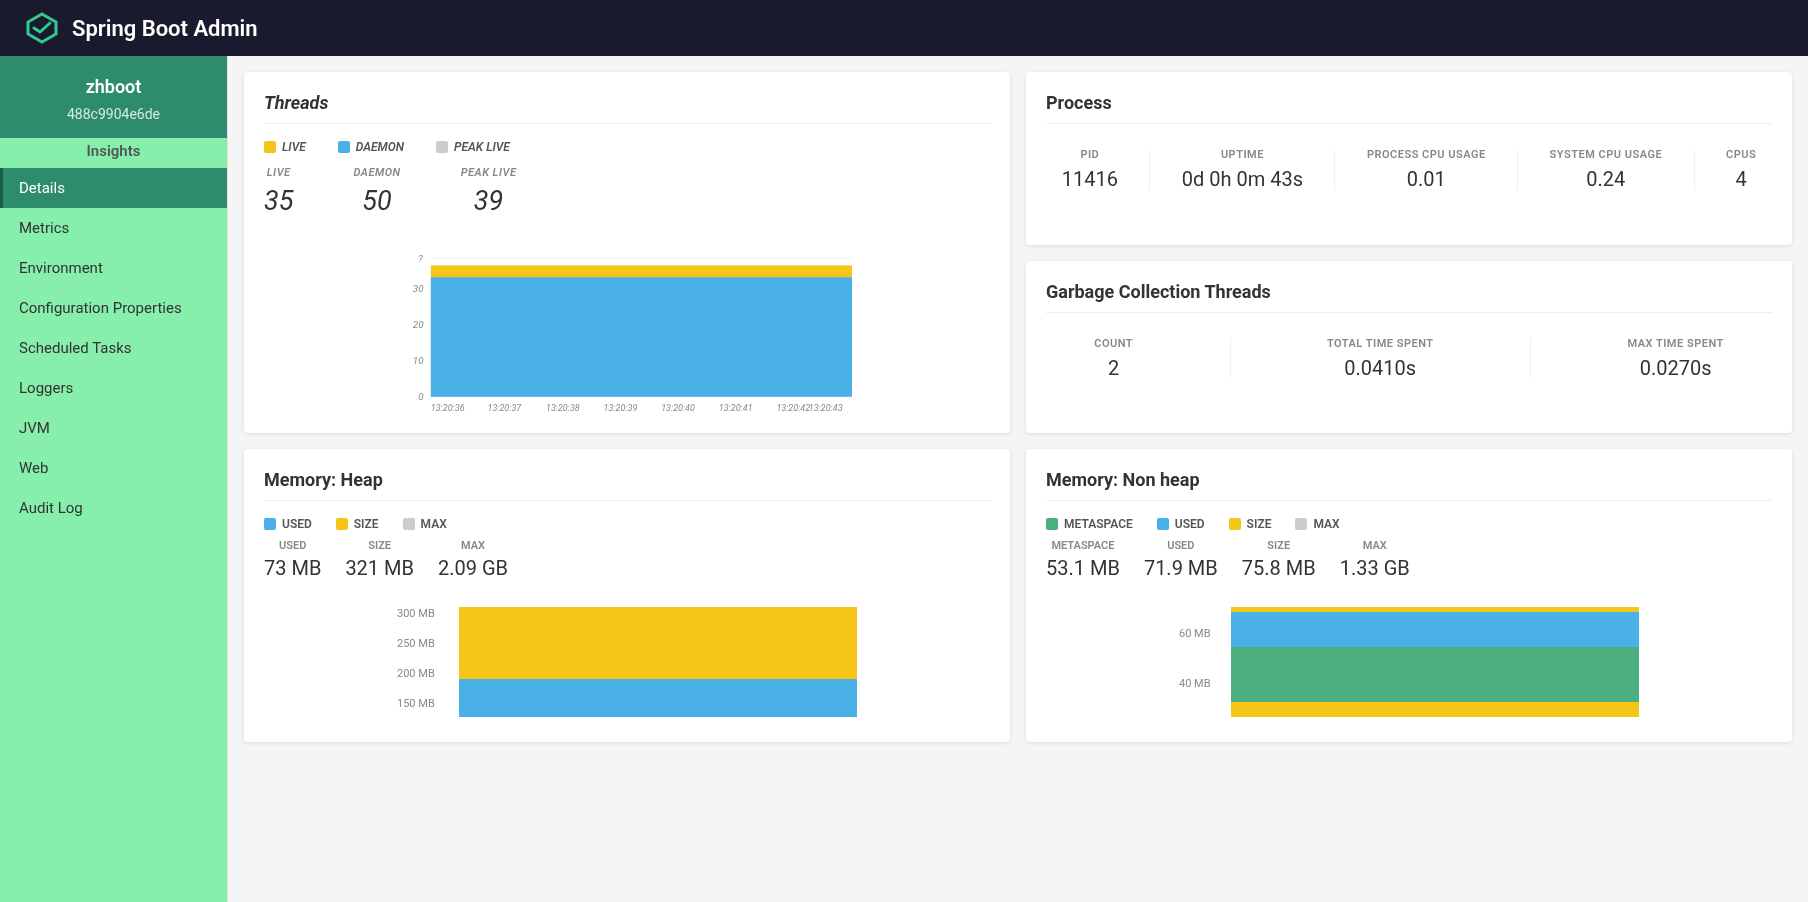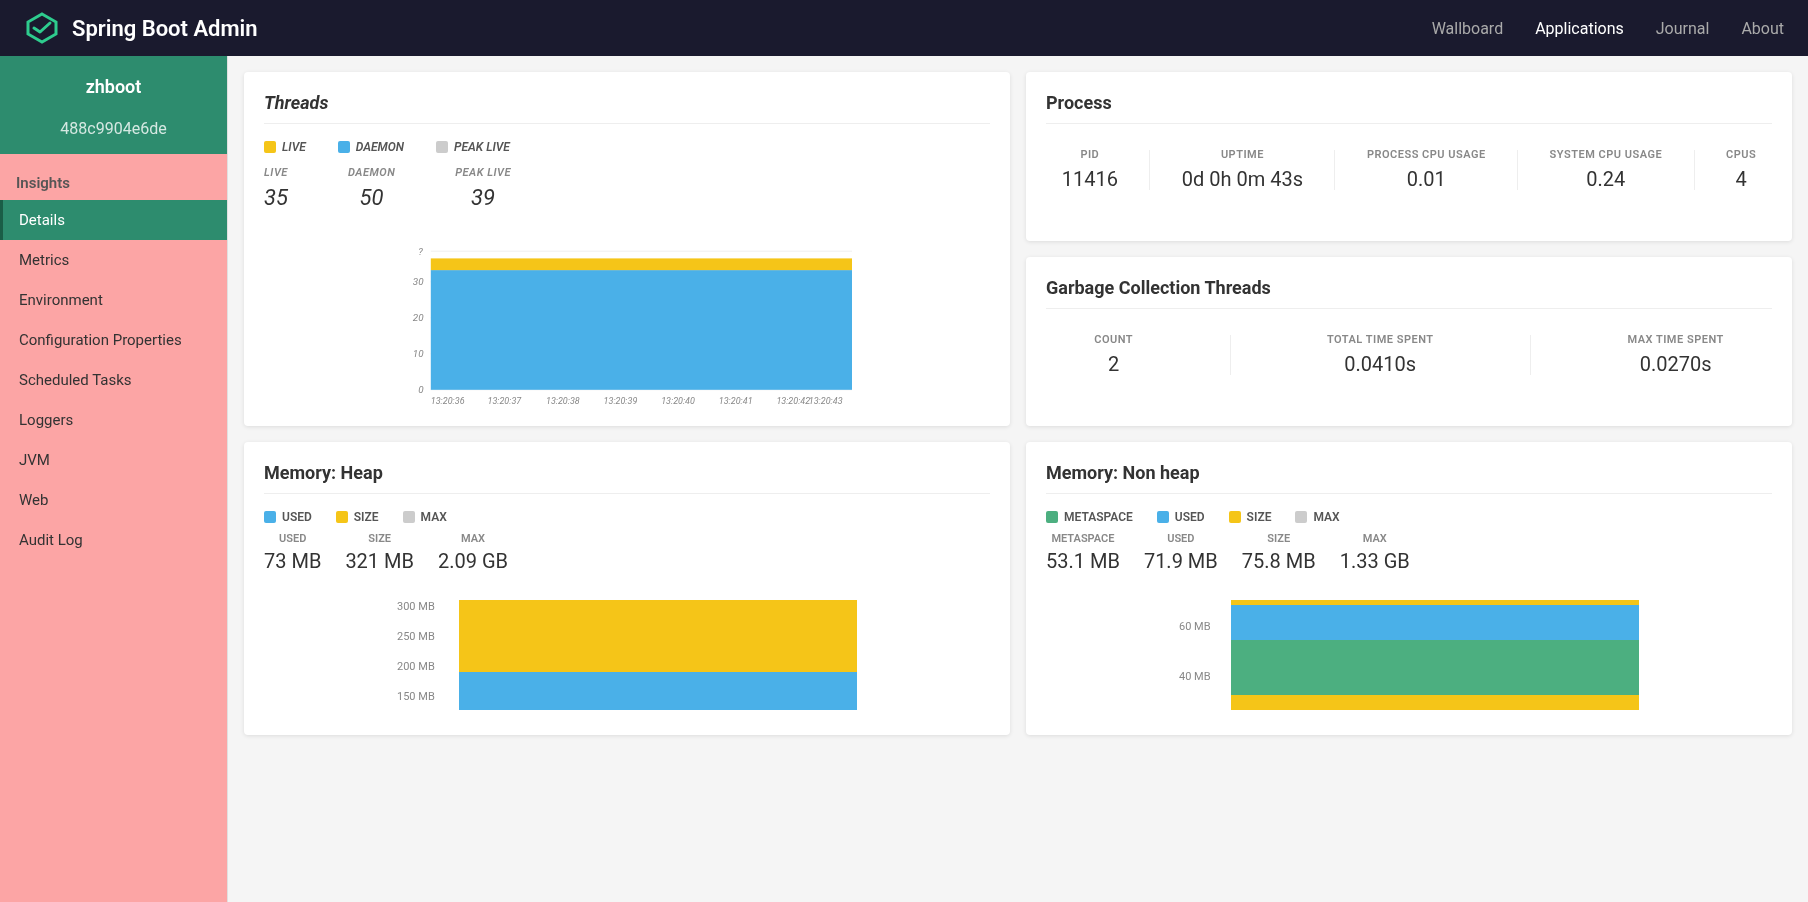--- a/index.html
+++ b/index.html
@@ -71,12 +71,6 @@
     </svg>
     <span class="header-title">Spring Boot Admin</span>
   </div>
-  <nav class="header-nav">
-    <a>Wallboard</a>
-    <a class="active">Applications</a>
-    <a>Journal</a>
-    <a>About</a>
-  </nav>
 </header>
 
 <div class="layout">

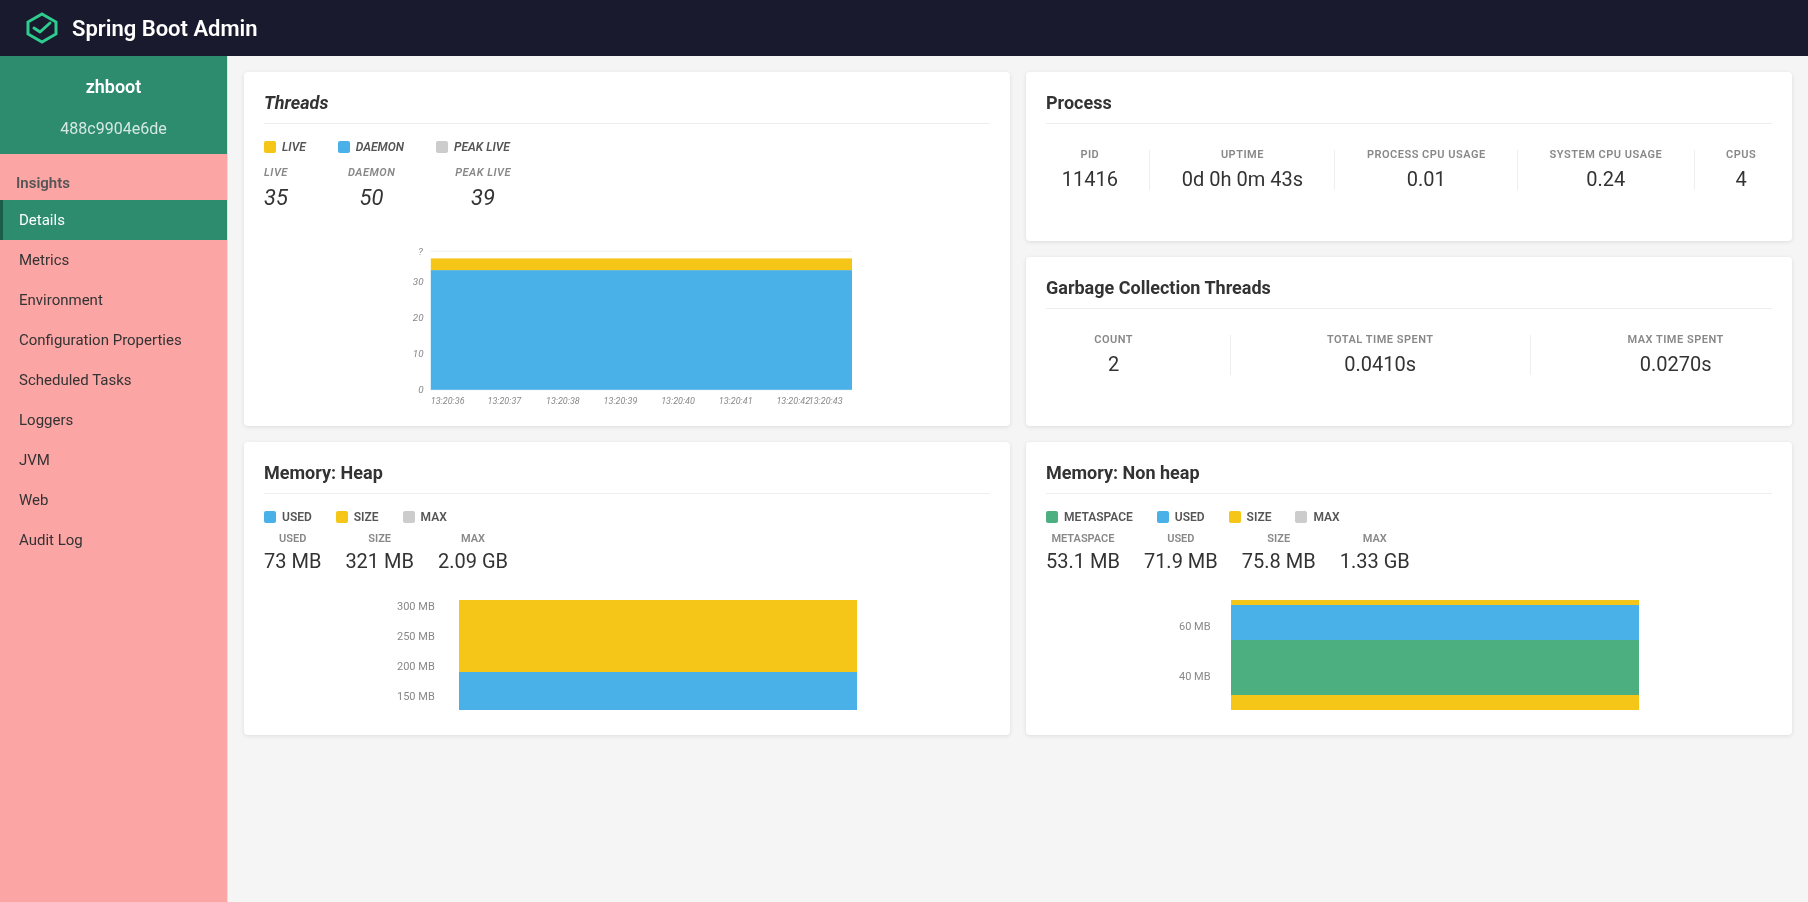--- a/index.html
+++ b/index.html
@@ -18,7 +18,7 @@
     .layout { display: flex; flex: 1; overflow: hidden; }
 
     
-    .sidebar { width: 228px; background: #fca5a5; border-right: 1px solid #e0e0e0; display: flex; flex-direction: column; overflow-y: auto; flex-shrink: 0; }
+    .sidebar { width: 228px; background: #86efac; border-right: 1px solid #e0e0e0; display: flex; flex-direction: column; overflow-y: auto; flex-shrink: 0; }
     .sidebar-header { background: #2d8c6e; padding: 20px 16px 16px; text-align: center; }
     .sidebar-username { color: white; font-size: 18px; font-weight: 600; }
     .sidebar-id { color: rgba(255,255,255,0.8); font-size: 16px; margin-top: 22px; }

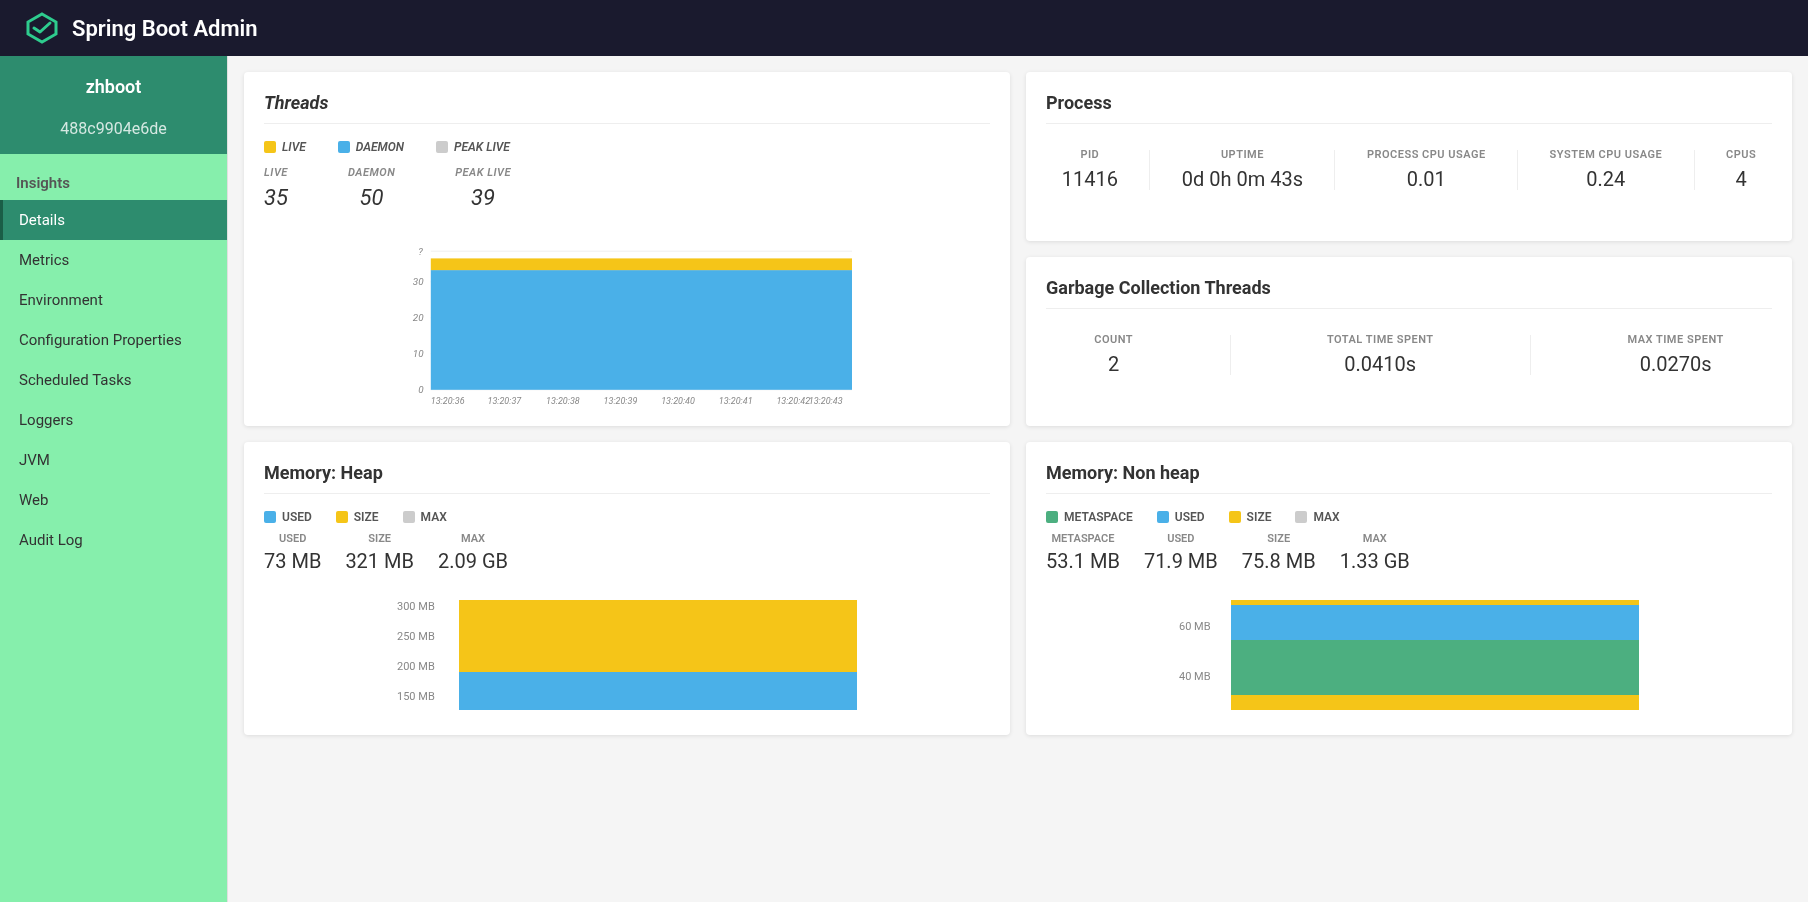--- a/index.html
+++ b/index.html
@@ -21,7 +21,7 @@
     .sidebar { width: 228px; background: #86efac; border-right: 1px solid #e0e0e0; display: flex; flex-direction: column; overflow-y: auto; flex-shrink: 0; }
     .sidebar-header { background: #2d8c6e; padding: 20px 16px 16px; text-align: center; }
     .sidebar-username { color: white; font-size: 18px; font-weight: 600; }
-    .sidebar-id { color: rgba(255,255,255,0.8); font-size: 16px; margin-top: 22px; }
+    .sidebar-id { color: rgba(255,255,255,0.8); font-size: 14px; margin-top: 9px; }
     .sidebar-section-label { color: #555; font-size: 15px; font-weight: 600; padding: 20px 16px 8px; }
     .sidebar-item { padding: 11px 16px; font-size: 15px; color: #333; cursor: pointer; border-left: 3px solid transparent; }
     .sidebar-item.active { background: #2d8c6e; color: white; border-left-color: #1a5e47; }

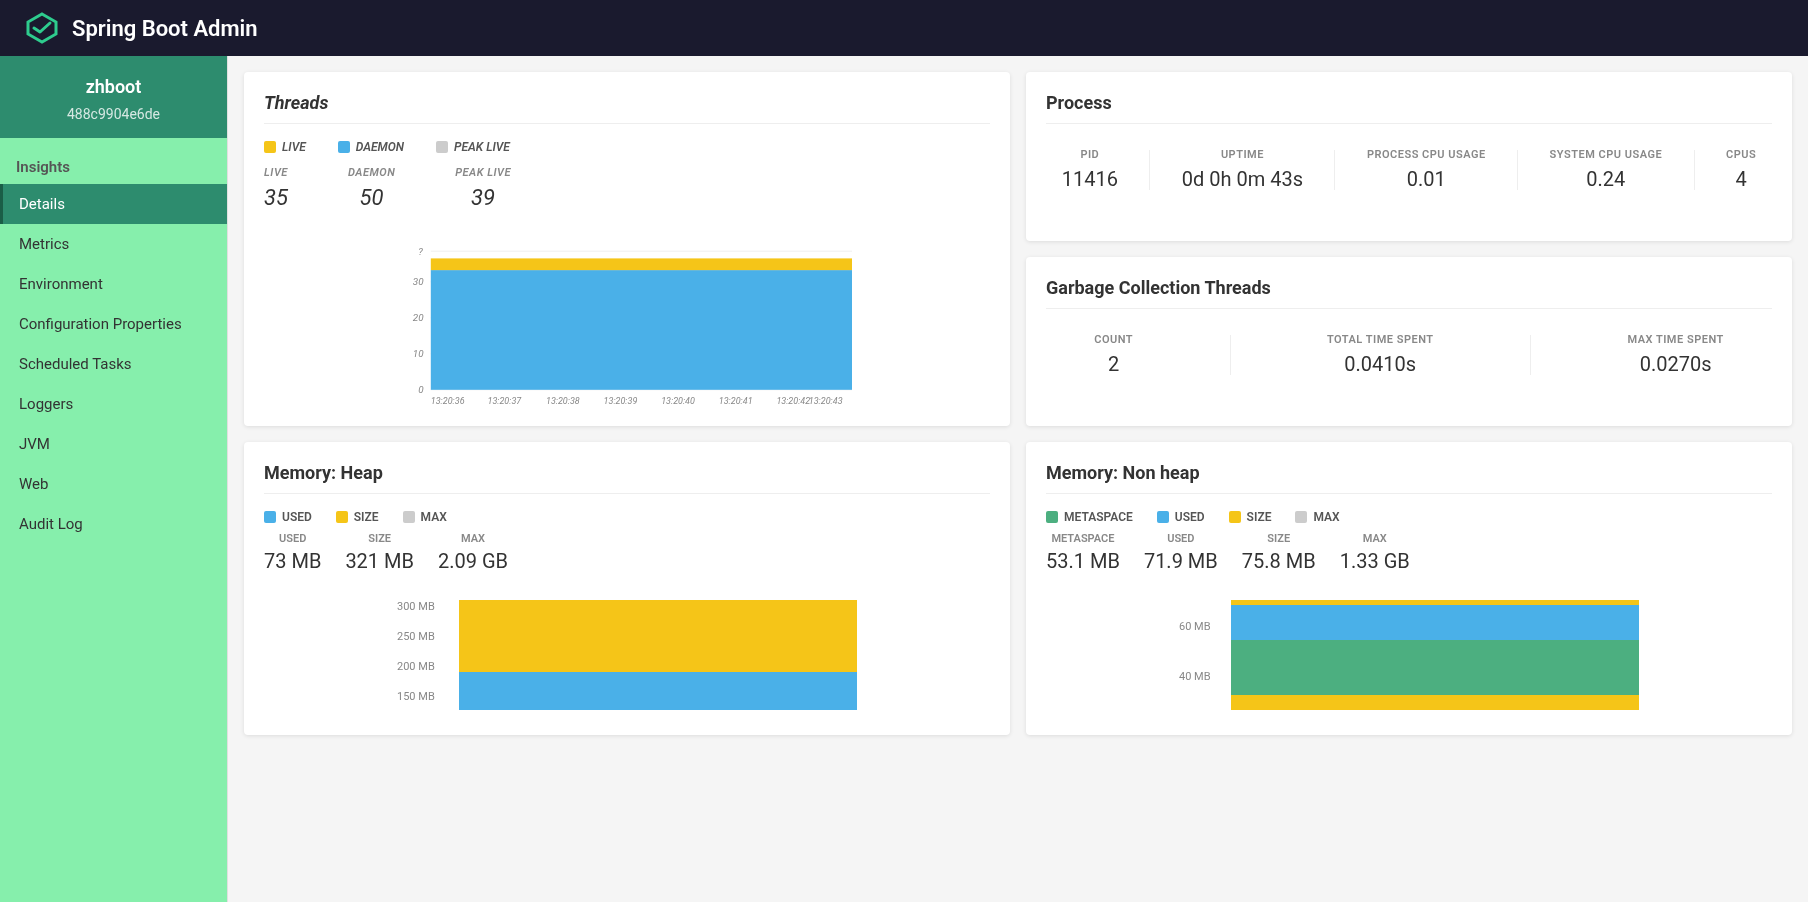--- a/index.html
+++ b/index.html
@@ -22,7 +22,7 @@
     .sidebar-header { background: #2d8c6e; padding: 20px 16px 16px; text-align: center; }
     .sidebar-username { color: white; font-size: 18px; font-weight: 600; }
     .sidebar-id { color: rgba(255,255,255,0.8); font-size: 14px; margin-top: 9px; }
-    .sidebar-section-label { color: #555; font-size: 15px; font-weight: 600; padding: 20px 16px 8px; }
+    .sidebar-section-label { color: #555; font-size: 15px; font-weight: 600; padding: 4px 16px 8px; text-align: center; }
     .sidebar-item { padding: 11px 16px; font-size: 15px; color: #333; cursor: pointer; border-left: 3px solid transparent; }
     .sidebar-item.active { background: #2d8c6e; color: white; border-left-color: #1a5e47; }
 

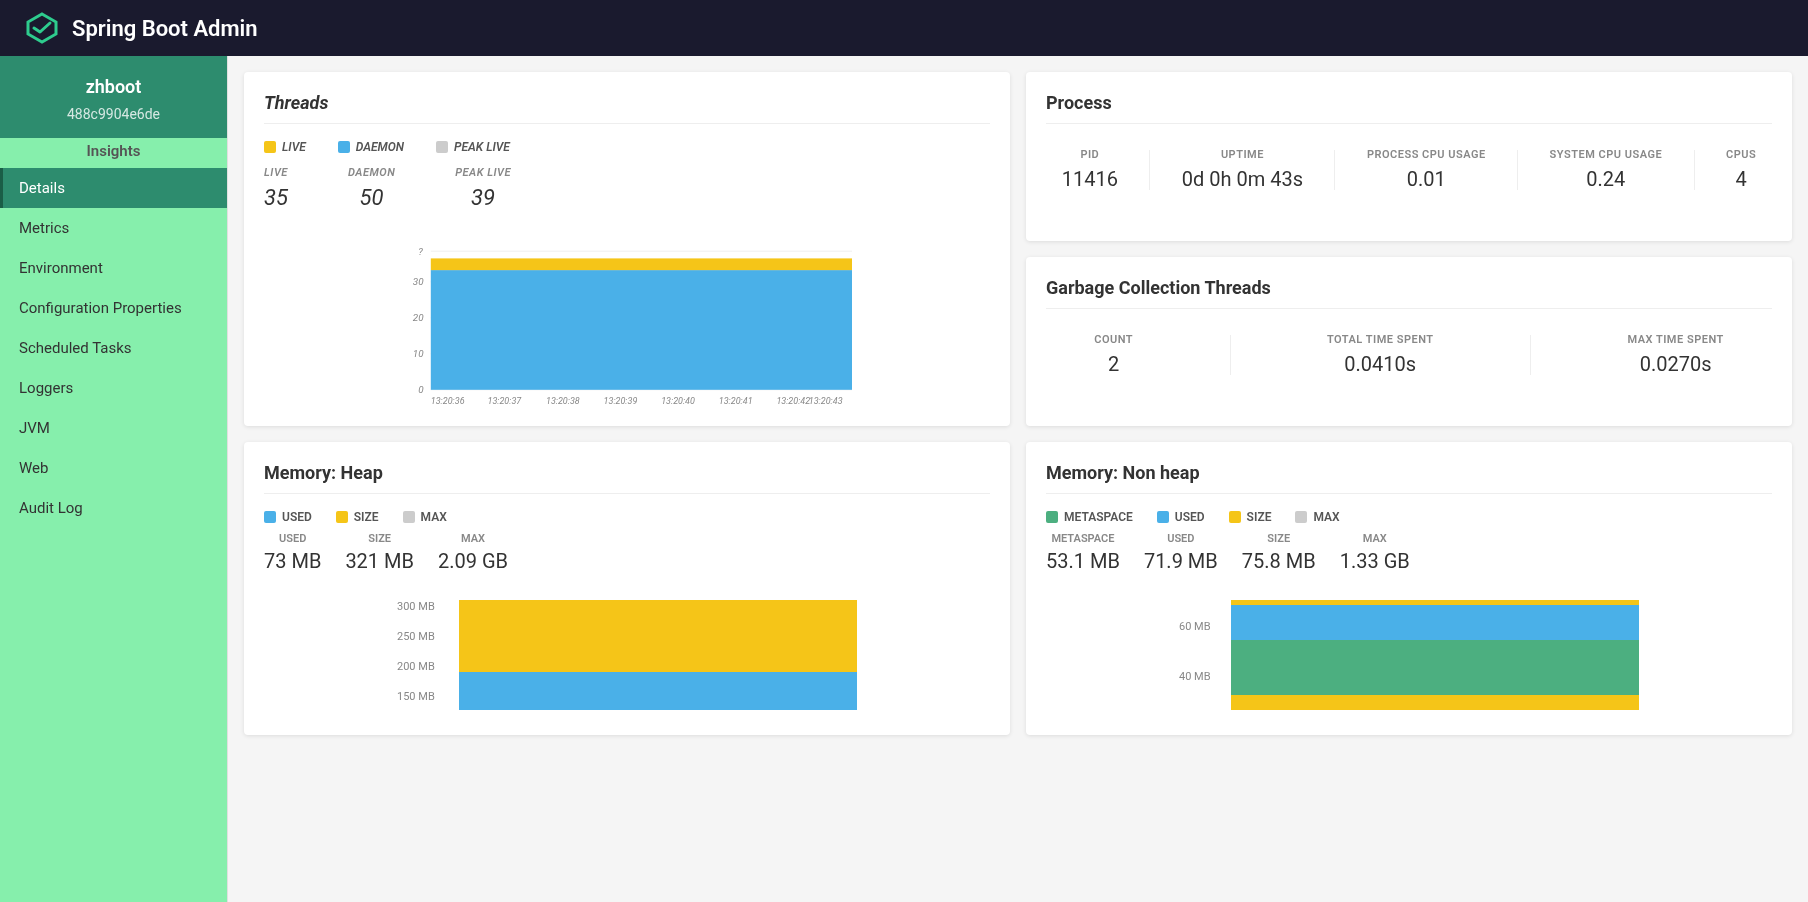--- a/index.html
+++ b/index.html
@@ -44,7 +44,7 @@
     .legend-item { display: flex; align-items: center; gap: 6px; font-size: 12px; font-weight: 600; color: #555; }
     .legend-dot { width: 12px; height: 12px; border-radius: 2px; }
     .thread-values { display: flex; gap: 60px; margin-bottom: 16px; }
-    .thread-val { font-size: 22px; color: #333; text-align: center; }
+    .thread-val { font-size: 27px; color: #333; text-align: center; }
 
     
     .chart-area { position: relative; height: 180px; }

